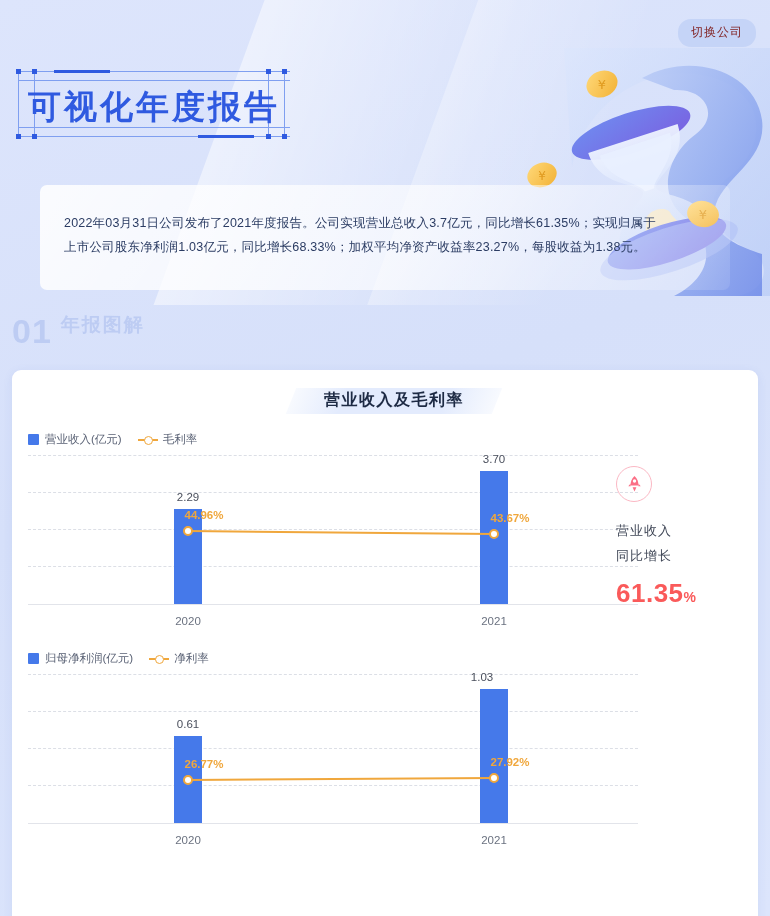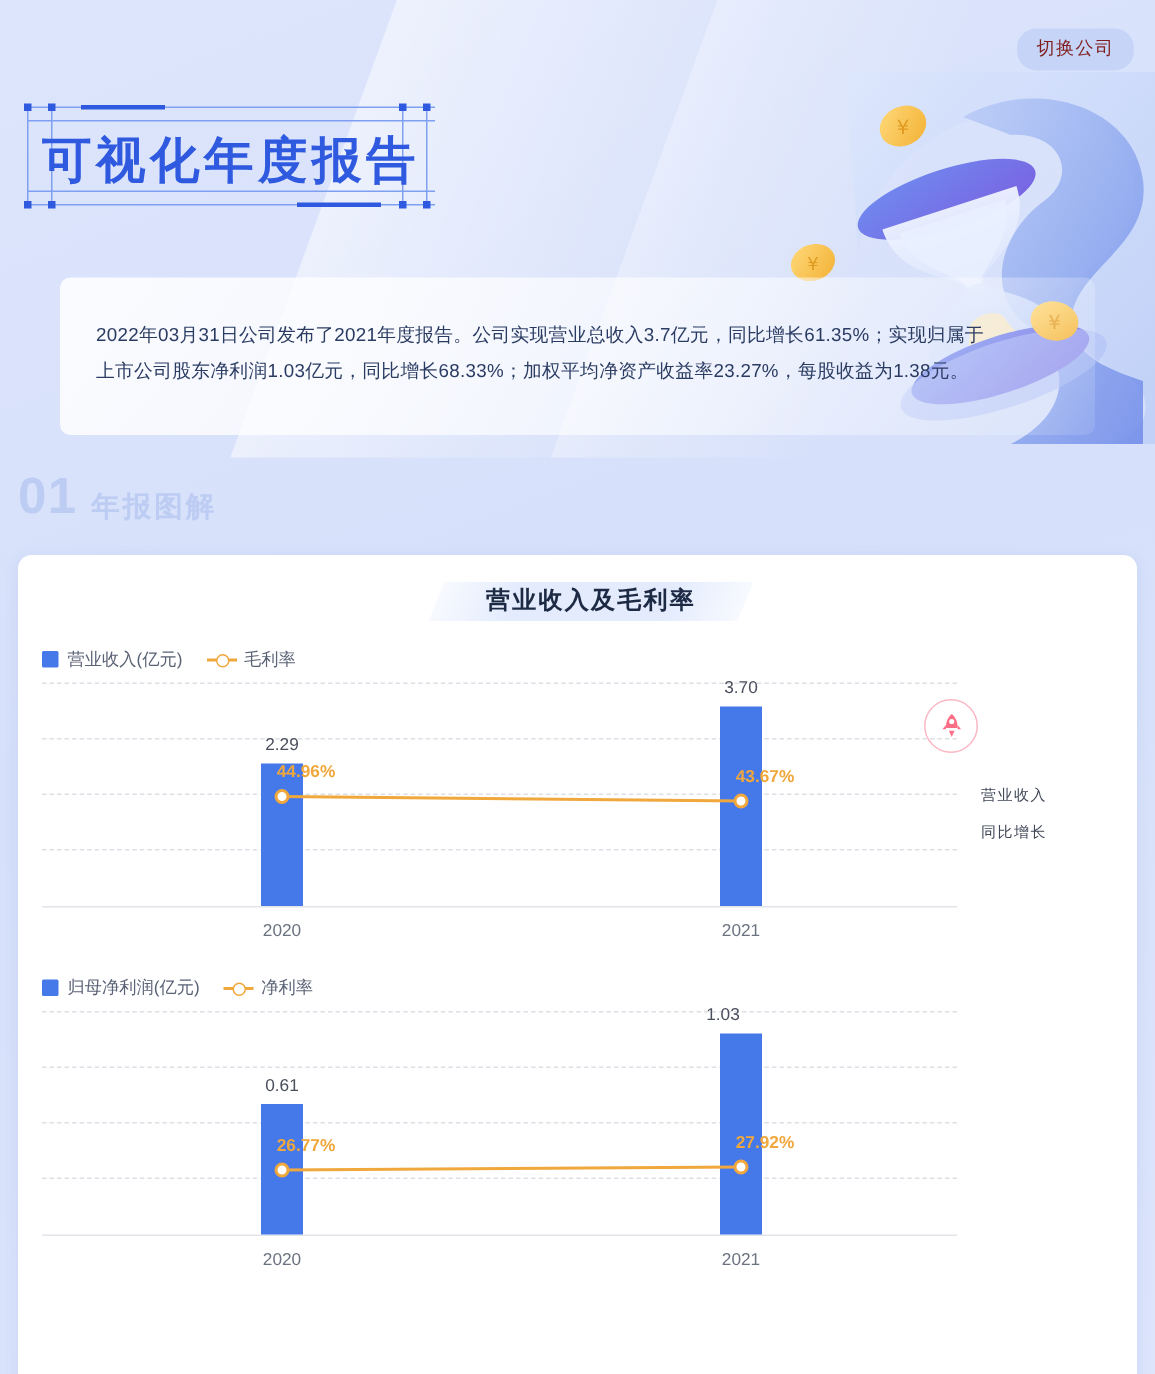--- a/index.html
+++ b/index.html
@@ -100,7 +100,7 @@
   
   .section-head {
     position: absolute; top: 312px; left: 12px;
-    display: flex; align-items: flex-end;
+    display: flex; align-items: flex-start;
   }
   .sec-num {
     font-size: 34px; font-weight: bold; color: #bdccf3;

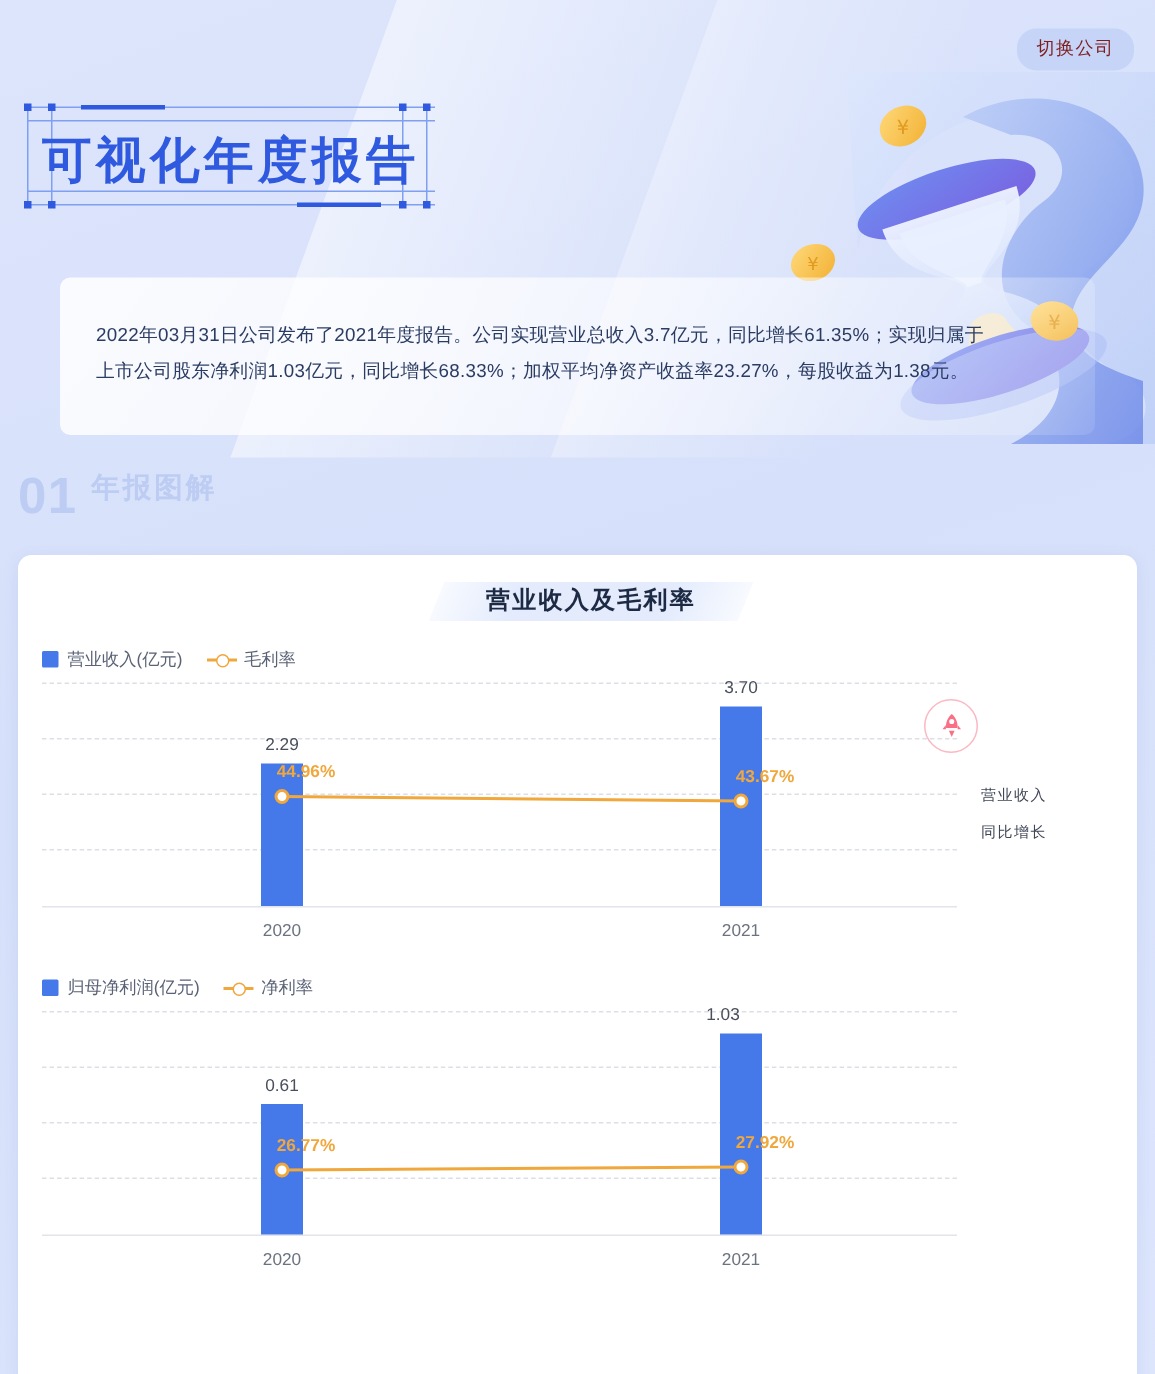--- a/index.html
+++ b/index.html
@@ -221,9 +221,8 @@
     margin-bottom: 16px;
   }
   .stat-label {
-    font-size: 10px; color: #3f4656; line-height: 25px;
+    font-size: 13px; color: #3f4656; line-height: 25px;
     letter-spacing: 1px;
-    margin-left: 38px;
   }
   .stat-value {
     margin-top: 10px;

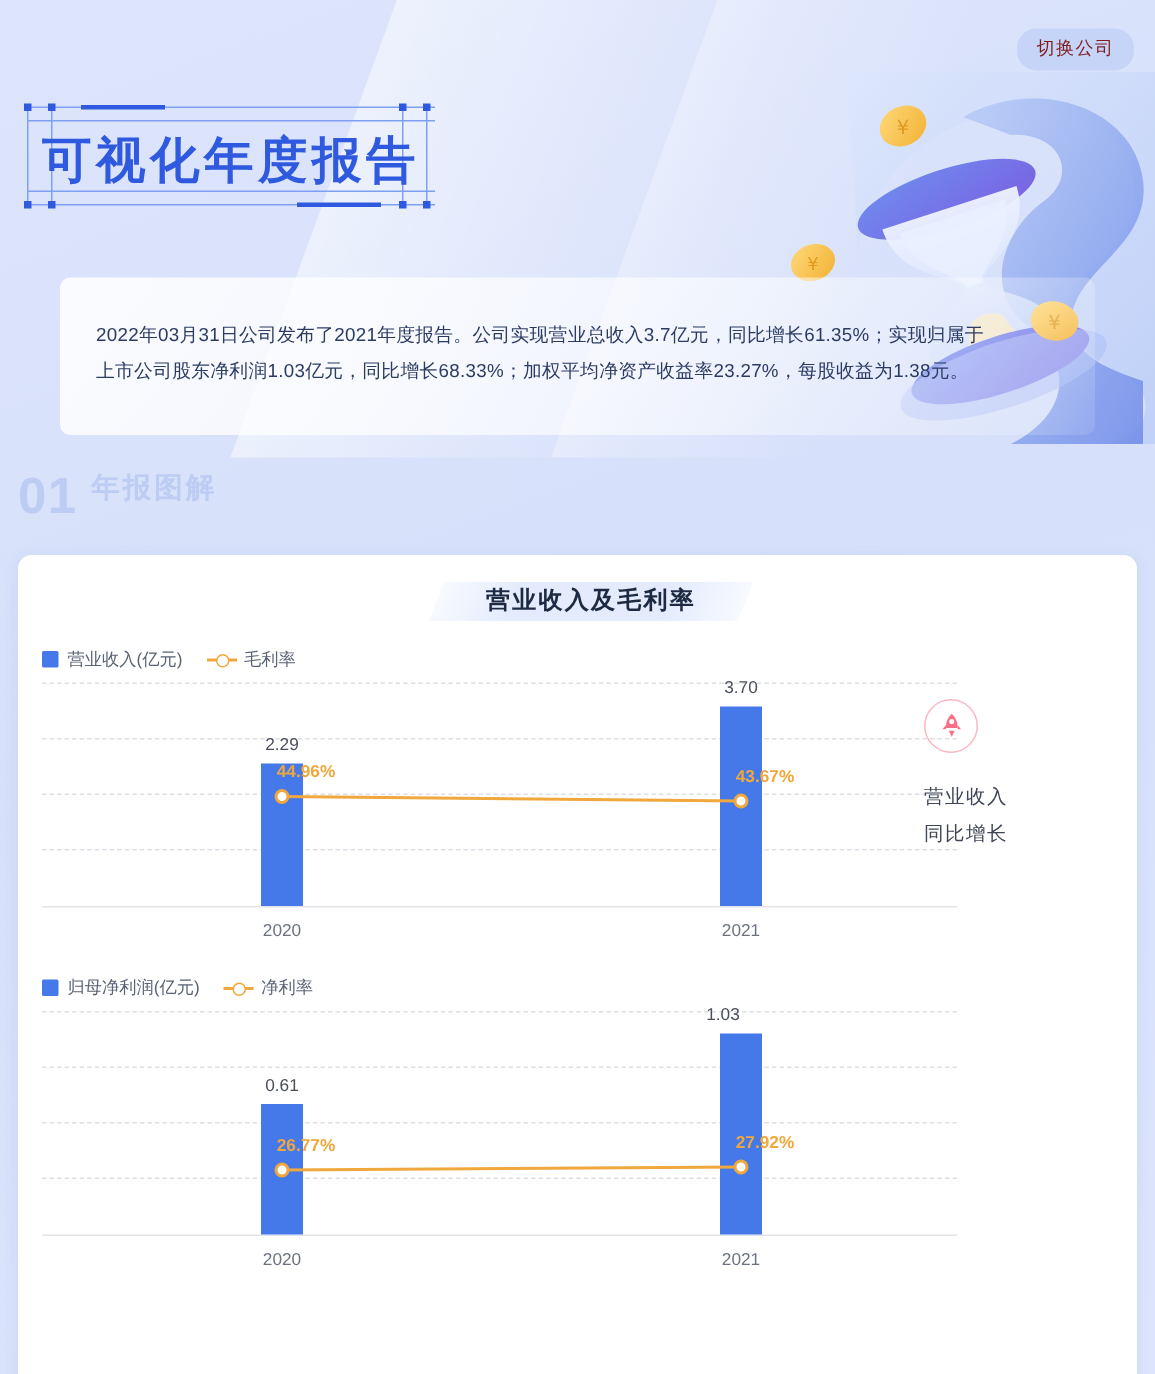--- a/index.html
+++ b/index.html
@@ -382,6 +382,7 @@
         </div>
         <div class="stat-label">营业收入</div>
         <div class="stat-label">同比增长</div>
+        <div class="stat-value"><span>61.35</span><span class="pct">%</span></div>
       </div>
     </div>
 

